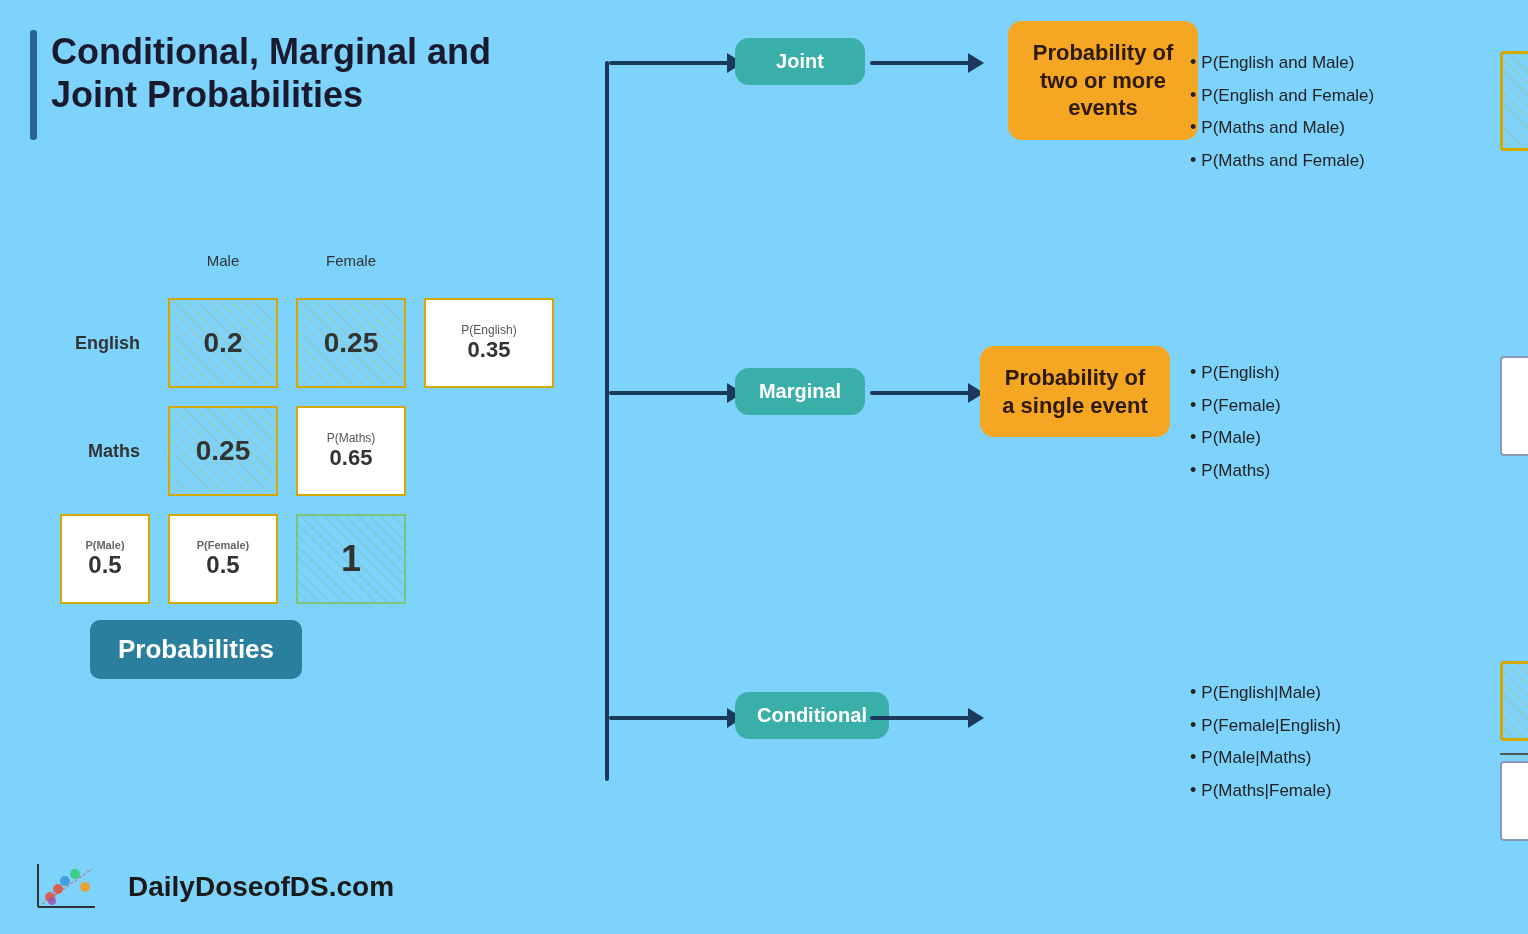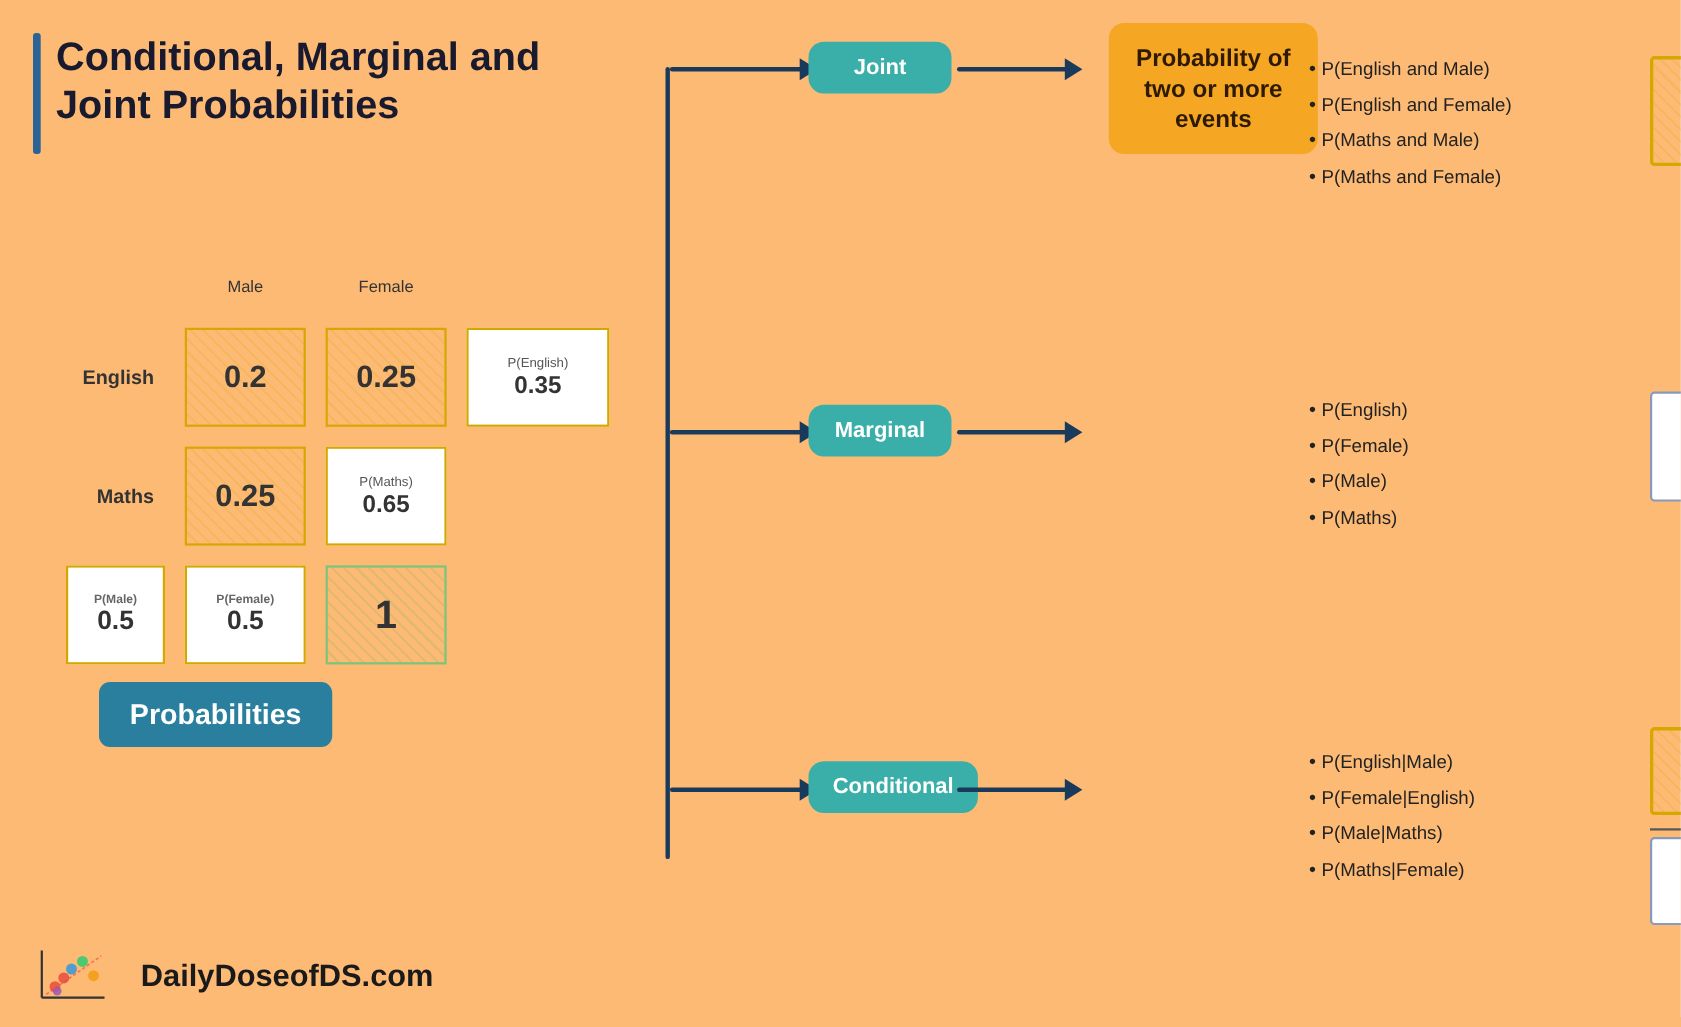--- a/index.html
+++ b/index.html
@@ -14,7 +14,7 @@
     .page {
       width: 1528px;
       height: 934px;
-      background: #fdba74;
+      background: #7dd3fc;
       position: relative;
     }
 

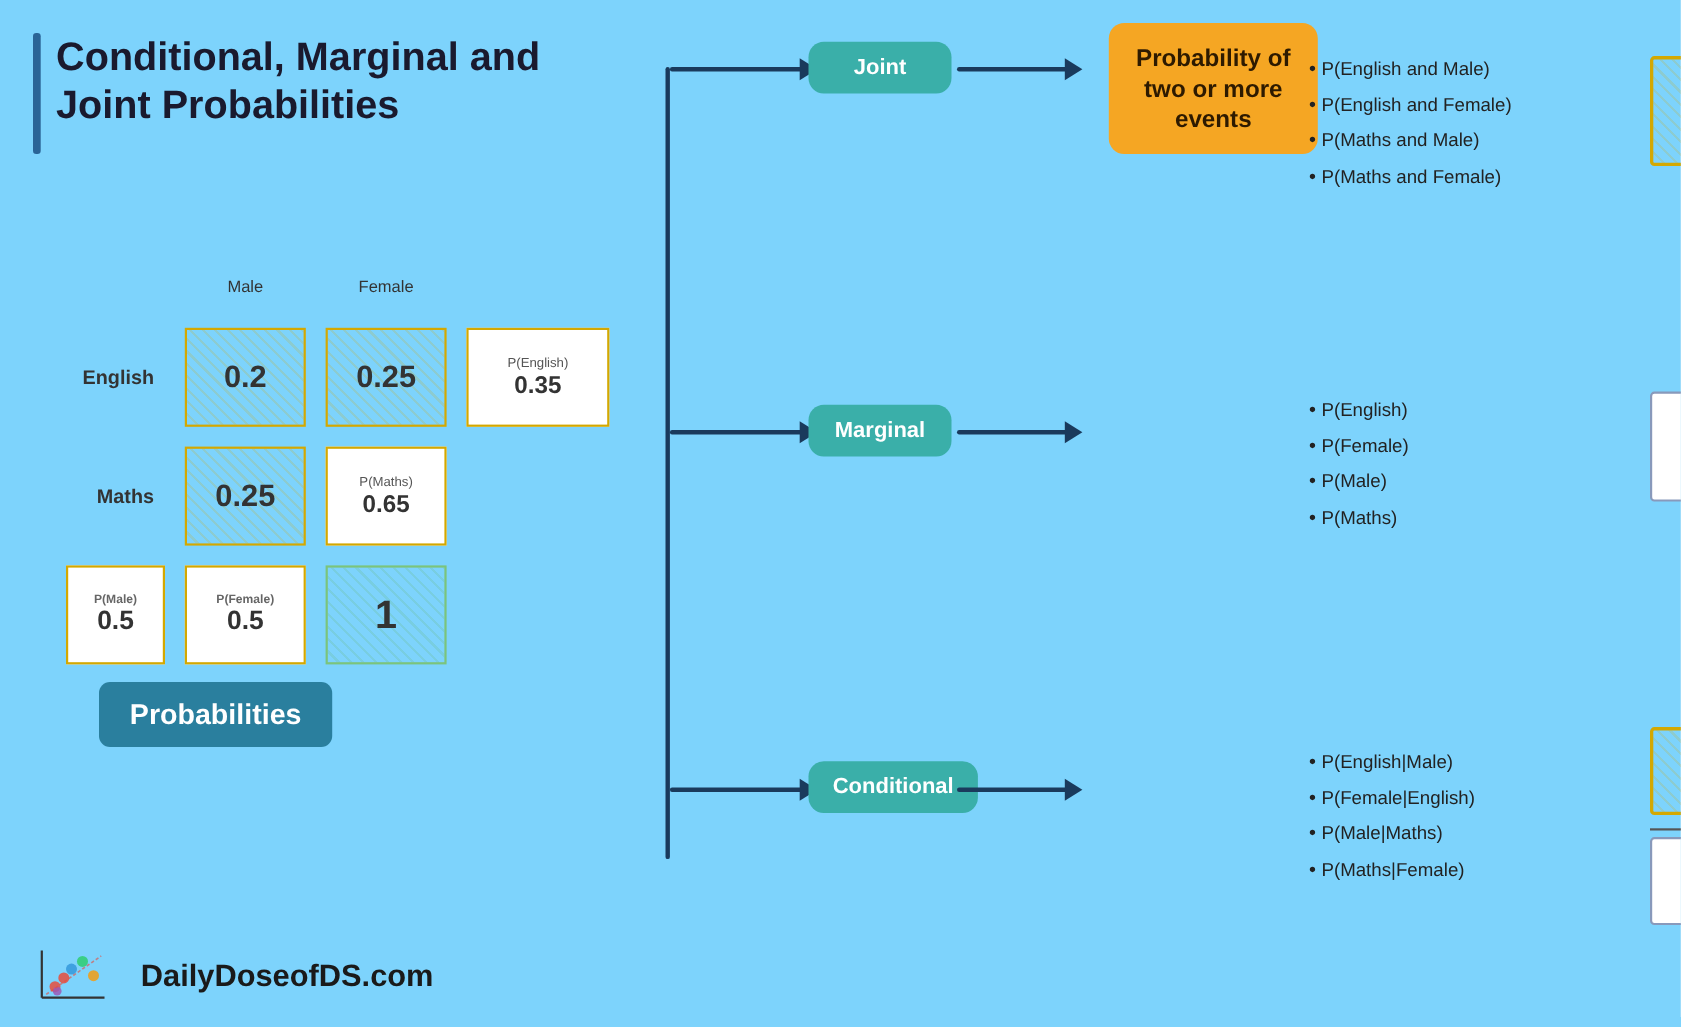--- a/index.html
+++ b/index.html
@@ -320,6 +320,9 @@
       <span>Marginal</span>
     </div>
     <div class="horiz-line arrow-right" style="left:380px; top:375px; width:100px;"></div>
+    <div class="desc-box" style="left:490px; top:330px;">
+      <span>Probability of a single event</span>
+    </div>
     <ul class="bullet-list" style="left:700px; top:340px;">
       <li><span>P(English)</span></li>
       <li><span>P(Female)</span></li>

